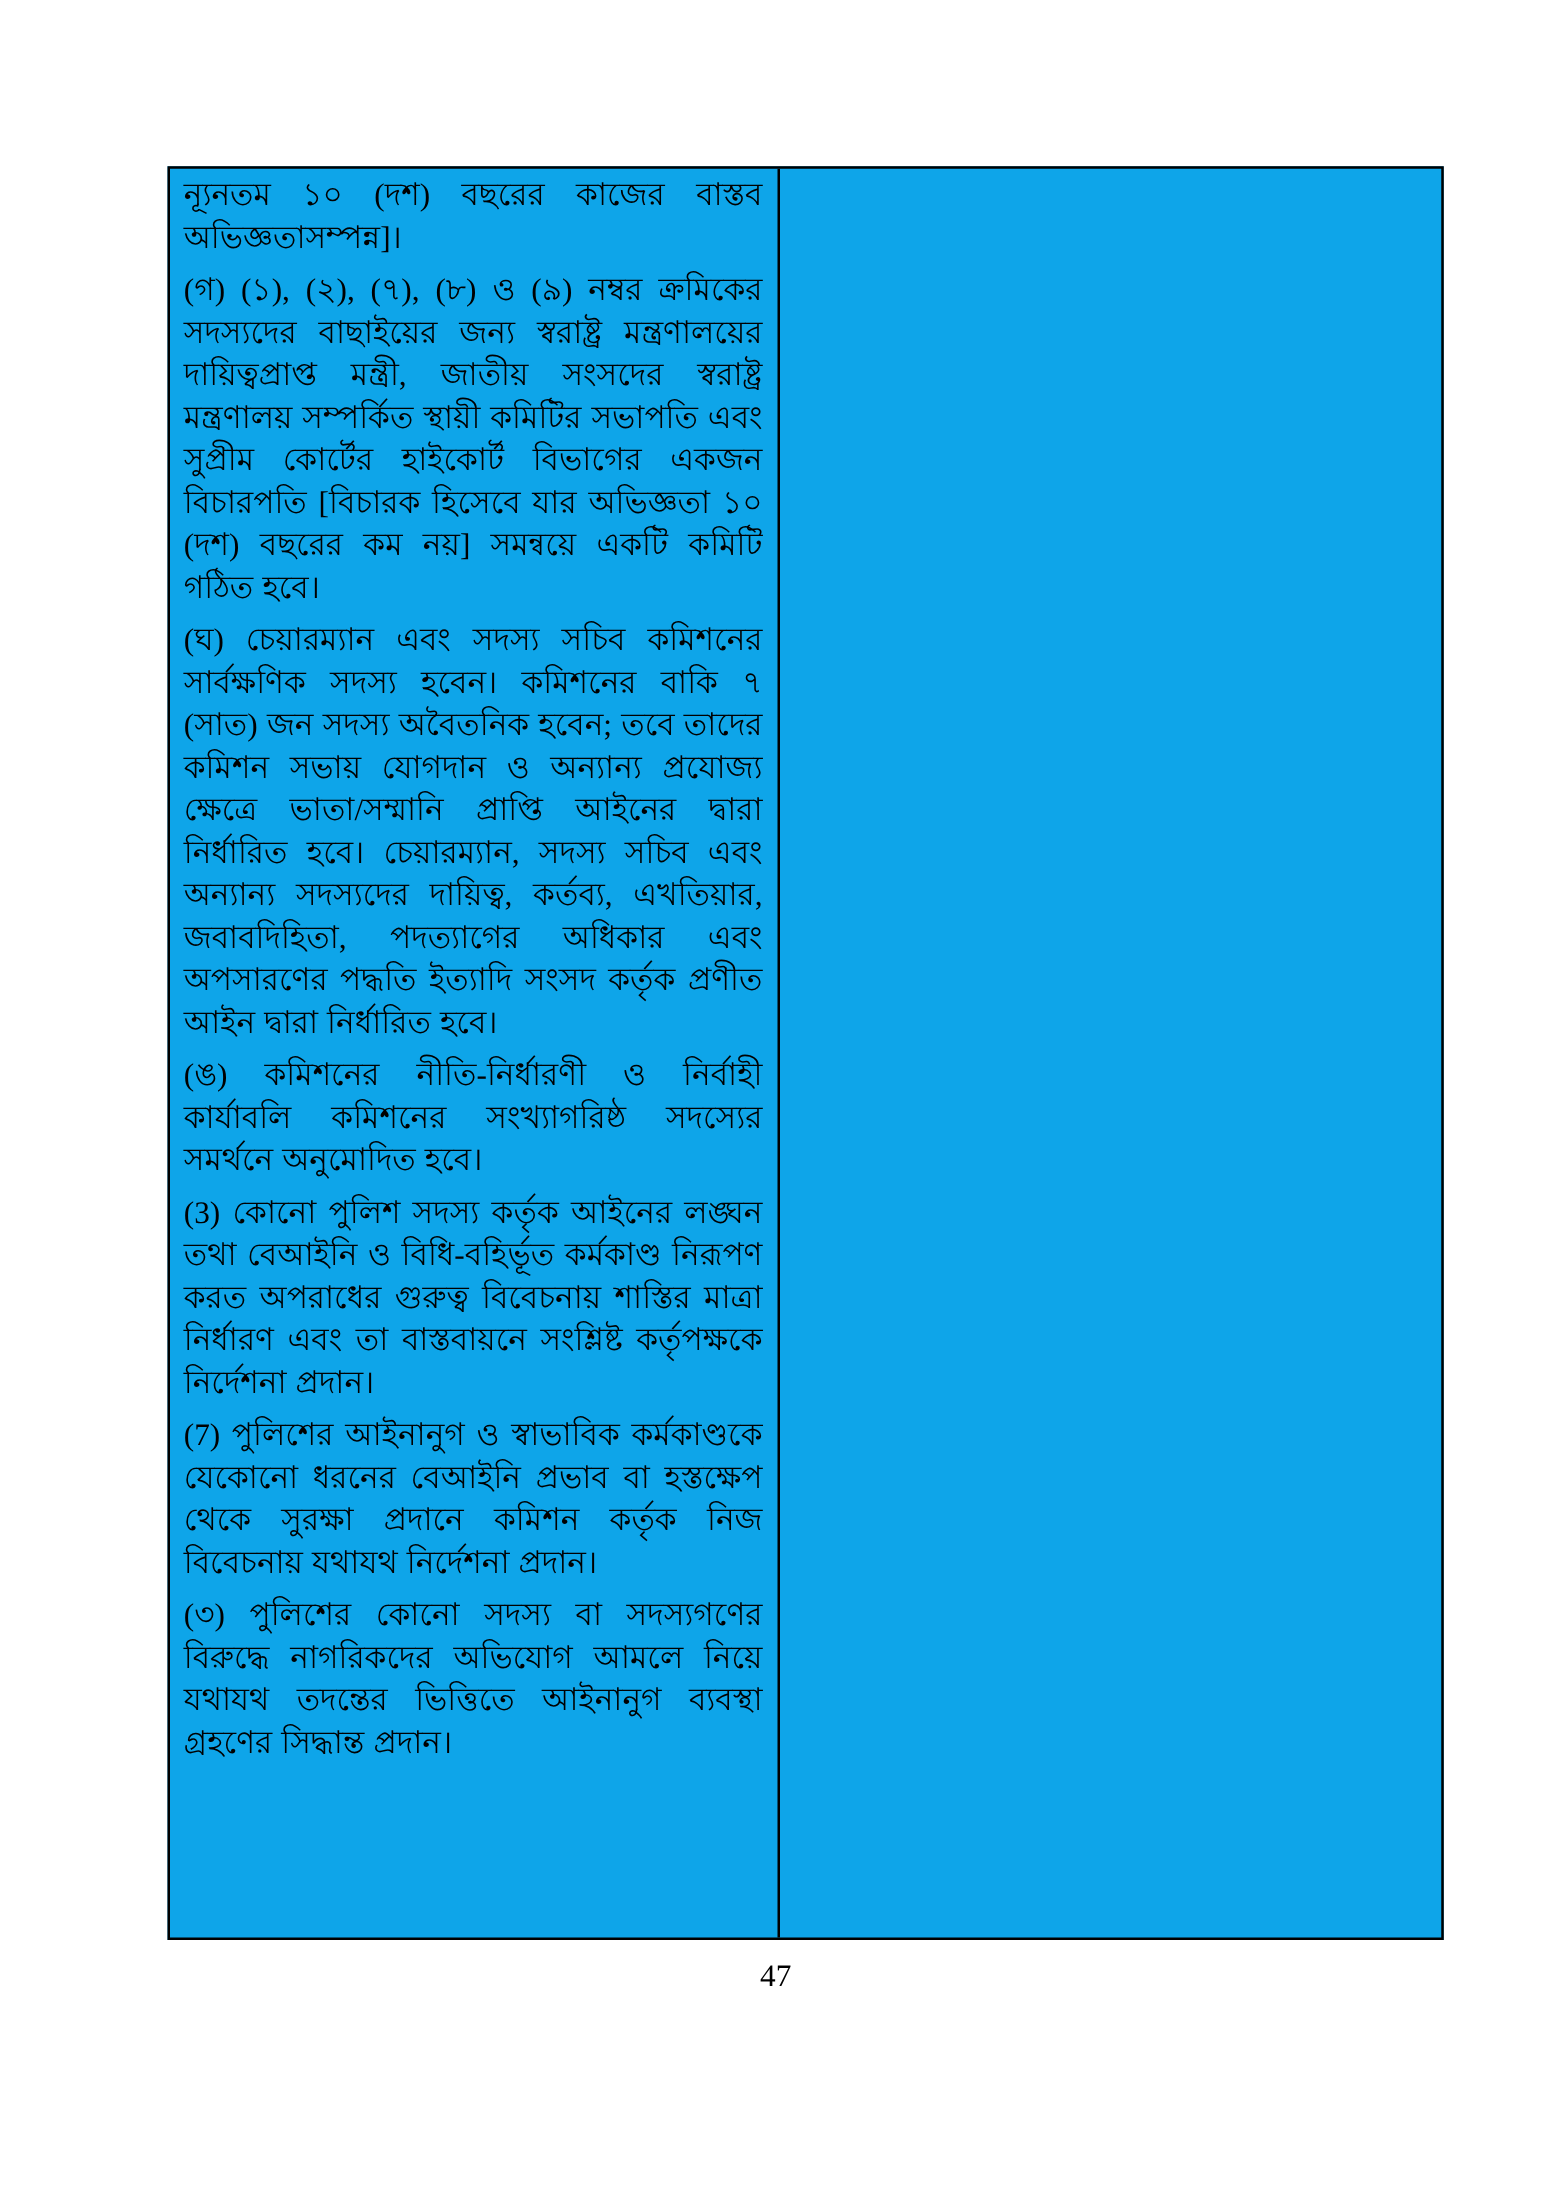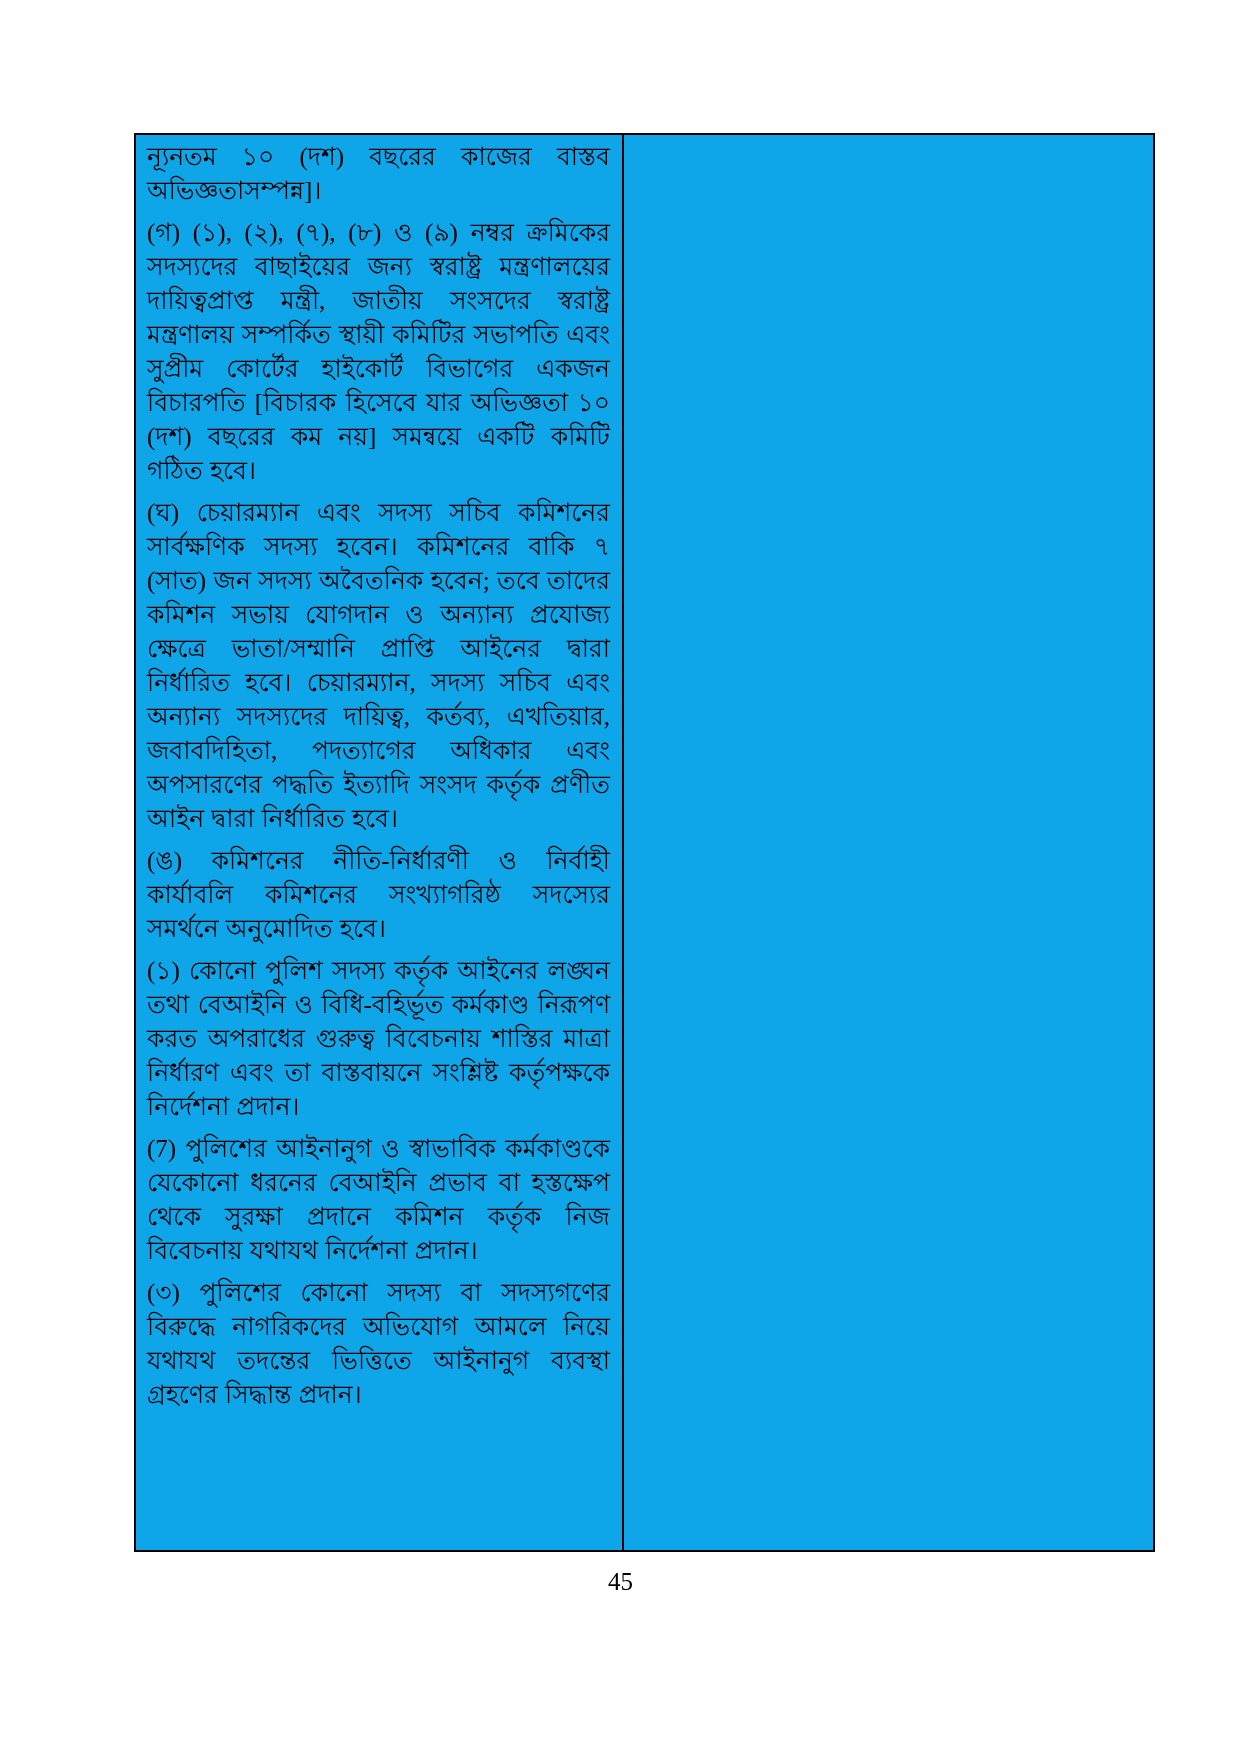--- a/index.html
+++ b/index.html
@@ -68,7 +68,7 @@
     <p>(গ) (১), (২), (৭), (৮) ও (৯) নম্বর ক্রমিকের সদস্যদের বাছাইয়ের জন্য স্বরাষ্ট্র মন্ত্রণালয়ের দায়িত্বপ্রাপ্ত মন্ত্রী, জাতীয় সংসদের স্বরাষ্ট্র মন্ত্রণালয় সম্পর্কিত স্থায়ী কমিটির সভাপতি এবং সুপ্রীম কোর্টের হাইকোর্ট বিভাগের একজন বিচারপতি [বিচারক হিসেবে যার অভিজ্ঞতা ১০ (দশ) বছরের কম নয়] সমন্বয়ে একটি কমিটি গঠিত হবে।</p>
     <p>(ঘ) চেয়ারম্যান এবং সদস্য সচিব কমিশনের সার্বক্ষণিক সদস্য হবেন। কমিশনের বাকি ৭ (সাত) জন সদস্য অবৈতনিক হবেন; তবে তাদের কমিশন সভায় যোগদান ও অন্যান্য প্রযোজ্য ক্ষেত্রে ভাতা/সম্মানি প্রাপ্তি আইনের দ্বারা নির্ধারিত হবে। চেয়ারম্যান, সদস্য সচিব এবং অন্যান্য সদস্যদের দায়িত্ব, কর্তব্য, এখতিয়ার, জবাবদিহিতা, পদত্যাগের অধিকার এবং অপসারণের পদ্ধতি ইত্যাদি সংসদ কর্তৃক প্রণীত আইন দ্বারা নির্ধারিত হবে।</p>
     <p>(ঙ) কমিশনের নীতি-নির্ধারণী ও নির্বাহী কার্যাবলি কমিশনের সংখ্যাগরিষ্ঠ সদস্যের সমর্থনে অনুমোদিত হবে।</p>
-    <p>(১) কোনো পুলিশ সদস্য কর্তৃক আইনের লঙ্ঘন তথা বেআইনি ও বিধি-বহির্ভূত কর্মকাণ্ড নিরূপণ করত অপরাধের গুরুত্ব বিবেচনায় শাস্তির মাত্রা নির্ধারণ এবং তা বাস্তবায়নে সংশ্লিষ্ট কর্তৃপক্ষকে নির্দেশনা প্রদান।</p>
+    <p>(3) কোনো পুলিশ সদস্য কর্তৃক আইনের লঙ্ঘন তথা বেআইনি ও বিধি-বহির্ভূত কর্মকাণ্ড নিরূপণ করত অপরাধের গুরুত্ব বিবেচনায় শাস্তির মাত্রা নির্ধারণ এবং তা বাস্তবায়নে সংশ্লিষ্ট কর্তৃপক্ষকে নির্দেশনা প্রদান।</p>
     <p>(7) পুলিশের আইনানুগ ও স্বাভাবিক কর্মকাণ্ডকে যেকোনো ধরনের বেআইনি প্রভাব বা হস্তক্ষেপ থেকে সুরক্ষা প্রদানে কমিশন কর্তৃক নিজ বিবেচনায় যথাযথ নির্দেশনা প্রদান।</p>
     <p>(৩) পুলিশের কোনো সদস্য বা সদস্যগণের বিরুদ্ধে নাগরিকদের অভিযোগ আমলে নিয়ে যথাযথ তদন্তের ভিত্তিতে আইনানুগ ব্যবস্থা গ্রহণের সিদ্ধান্ত প্রদান।</p>
 

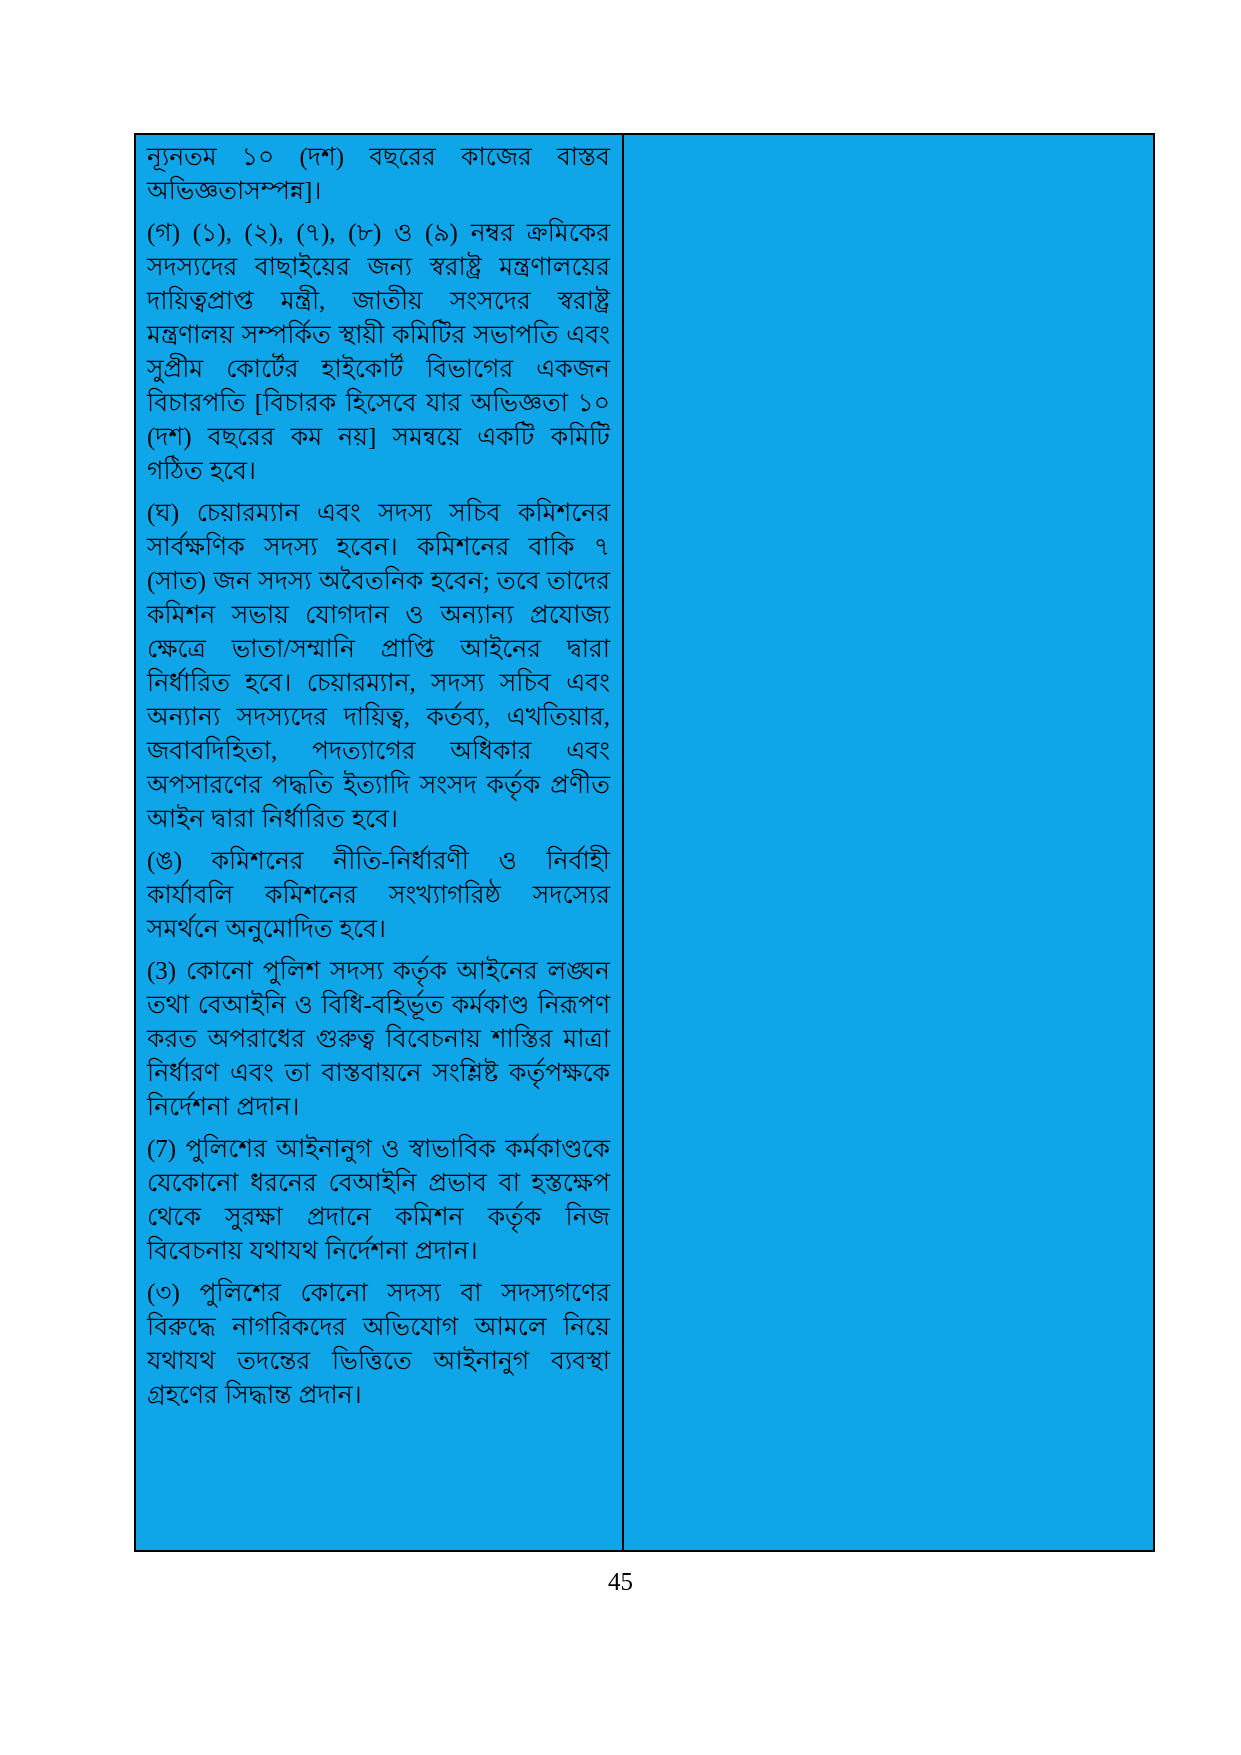--- a/index.html
+++ b/index.html
@@ -76,6 +76,6 @@
   <div class="cell cell-right"></div>
 </div>
 
-<div class="page-footer">45</div>
+<div class="page-footer">47</div>
 
 </body></html>

